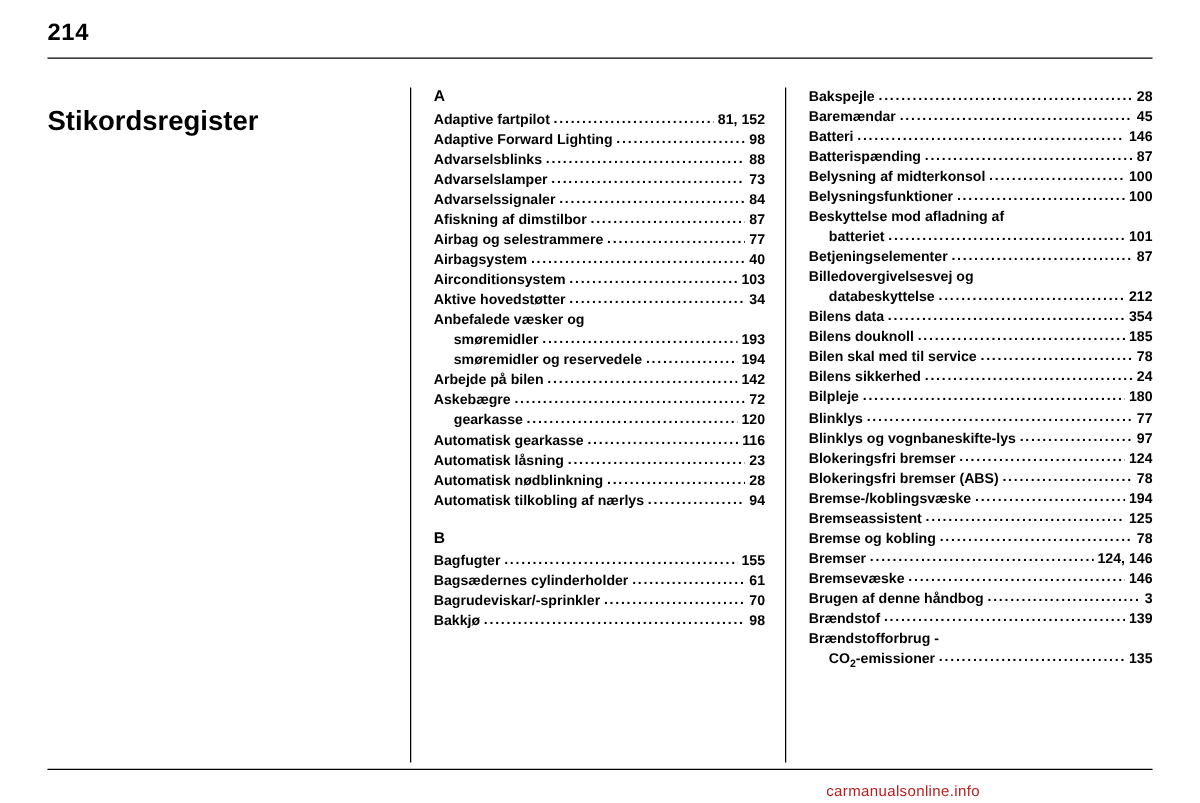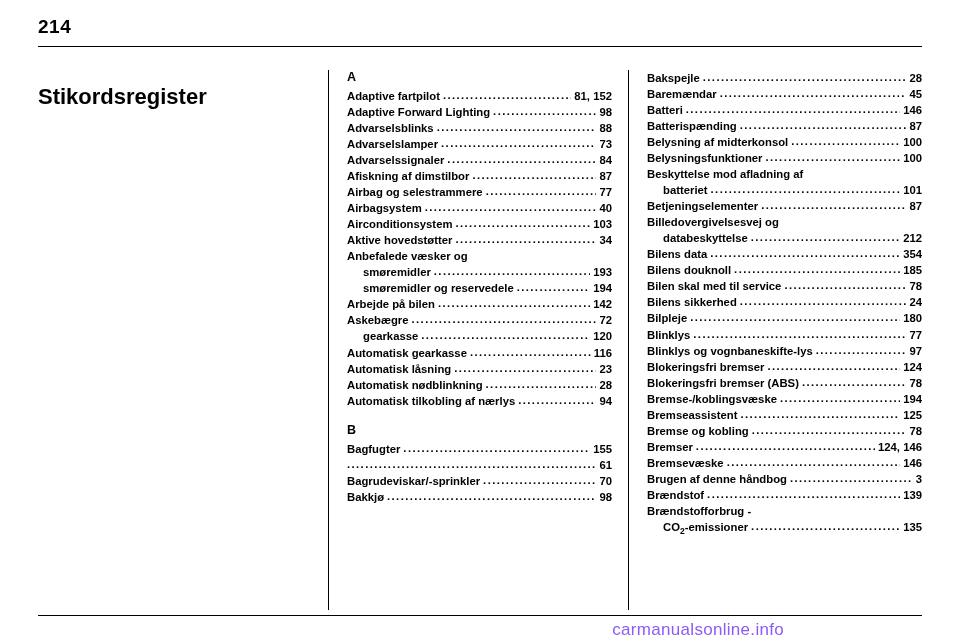--- a/index.html
+++ b/index.html
@@ -263,6 +263,7 @@
             <span class="pageref">155</span>
           </div>
           <div class="entry">
+            <span class="label">Bagsædernes cylinderholder</span>
             <span class="dots">............................................................</span>
             <span class="pageref">61</span>
           </div>

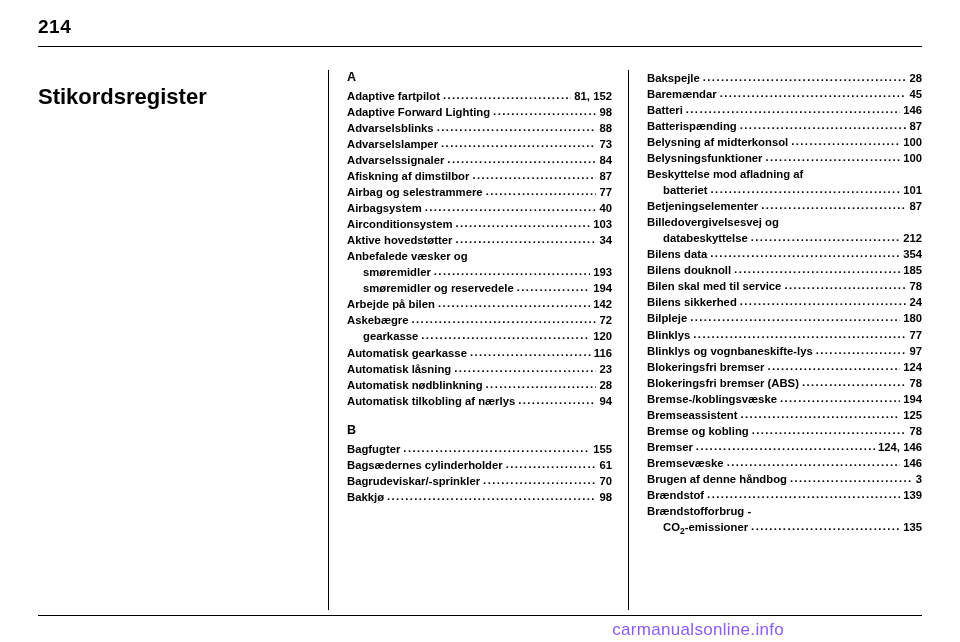--- a/index.html
+++ b/index.html
@@ -127,8 +127,8 @@
     position: absolute;
     right: 28px;
     bottom: 2px;
-    font-size: 17px;
-    color: #8b5cf6;
+    font-size: 12px;
+    color: #b91c1c;
     letter-spacing: 0.3px;
     margin-top: 39px;
   }

